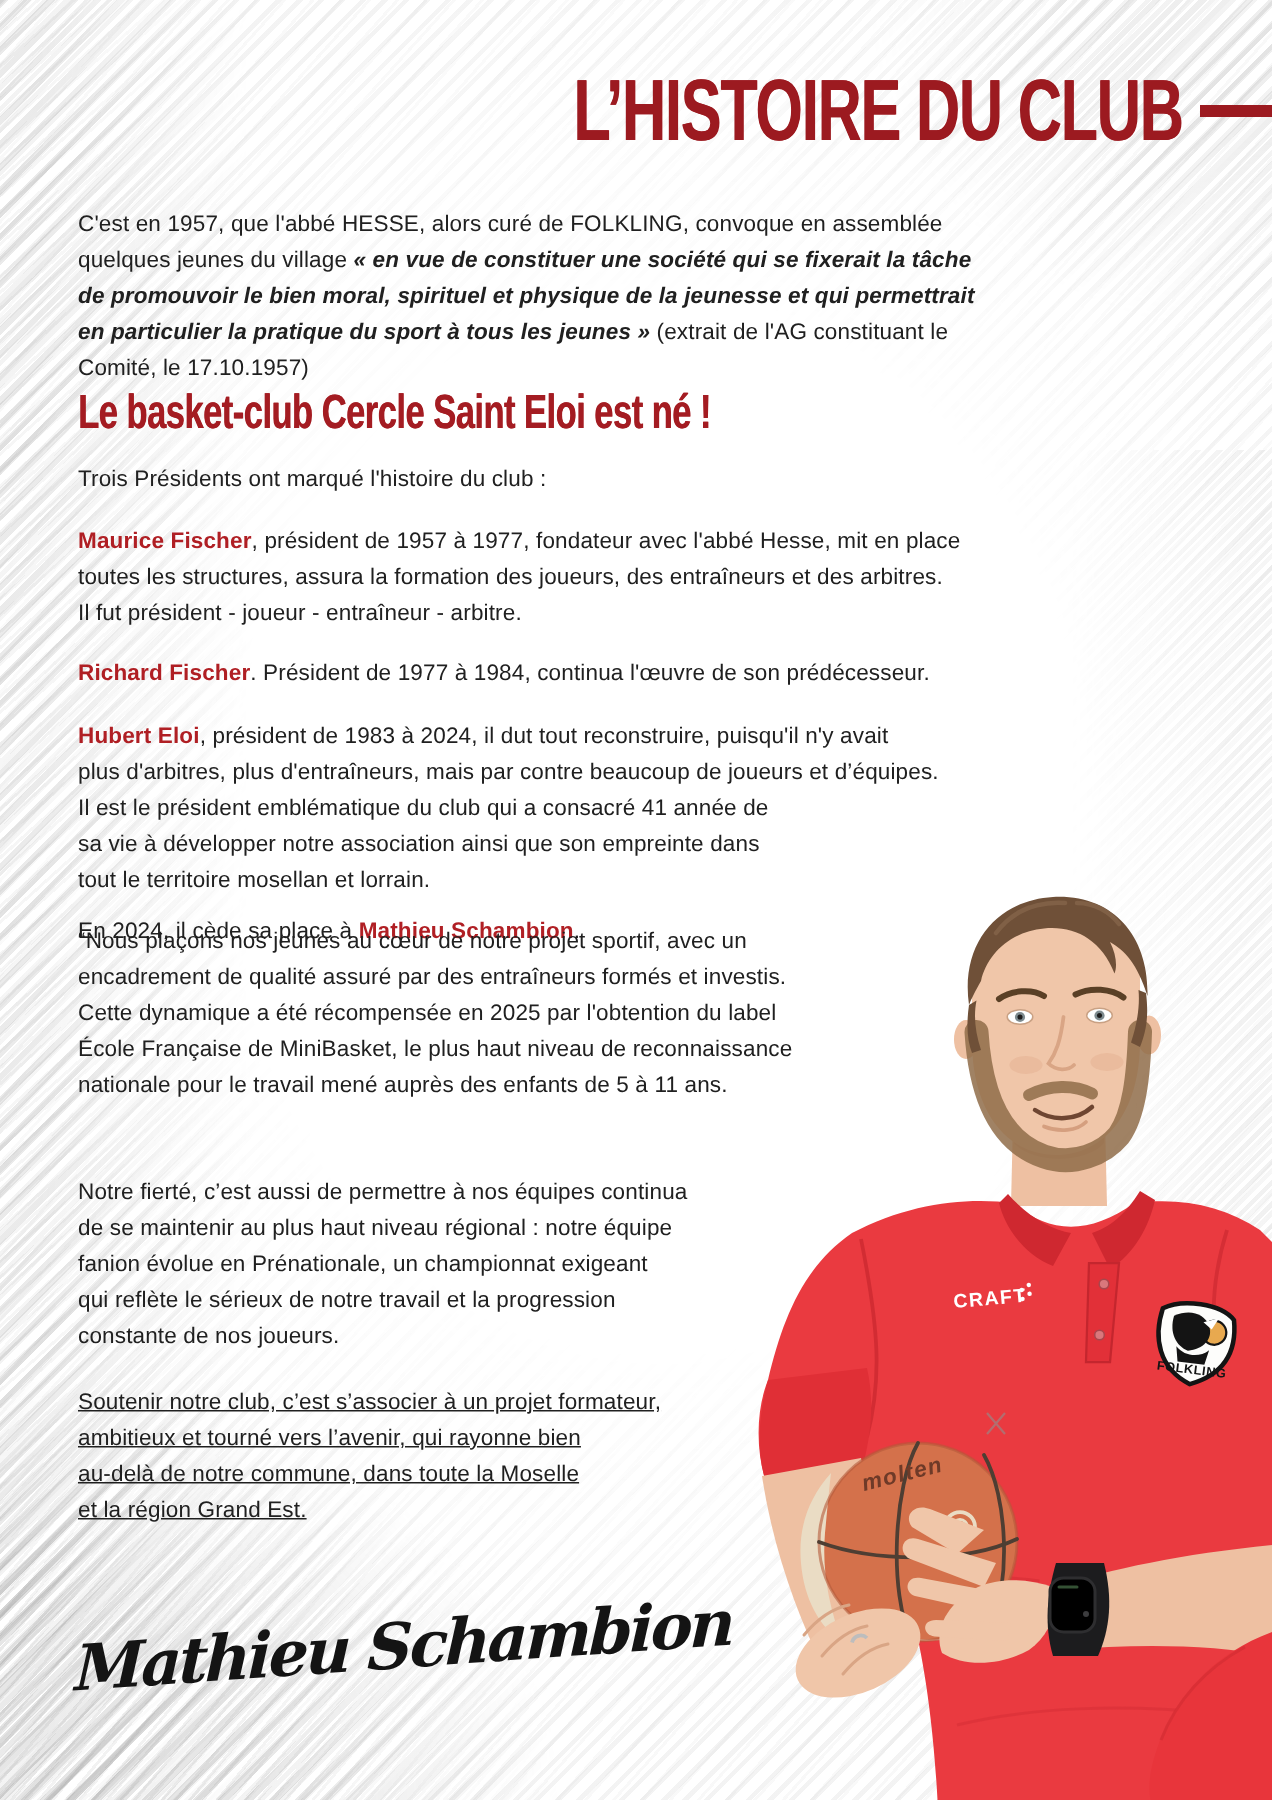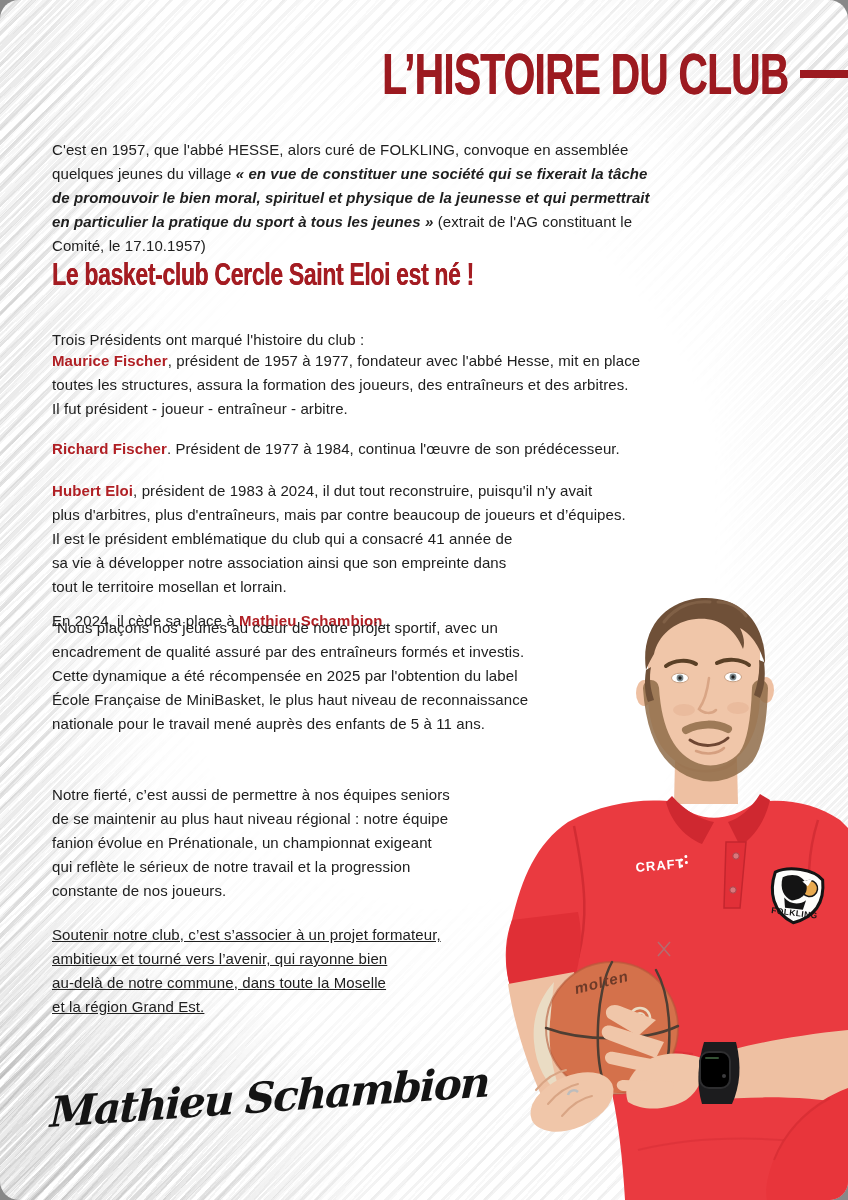--- a/index.html
+++ b/index.html
@@ -6,7 +6,7 @@
   .page{
     position:relative; width:848px; height:1200px; margin:0 auto;
     background:#ffffff; overflow:hidden;
-    font-family:"Liberation Sans", sans-serif; color:#202020;border-radius:19px;
+    font-family:"Liberation Sans", sans-serif; color:#202020;
   }
   
   .tex{position:absolute; pointer-events:none;}

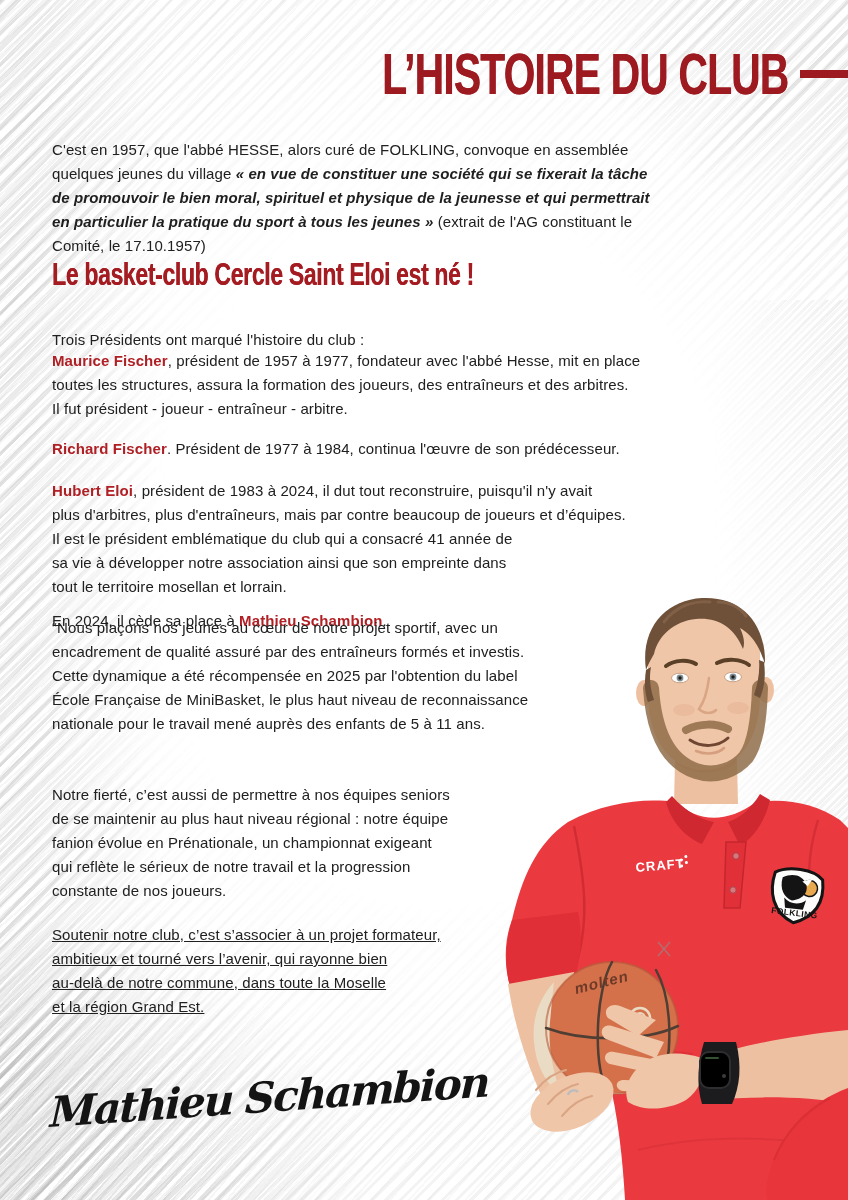--- a/index.html
+++ b/index.html
@@ -74,7 +74,7 @@
     text-shadow:.4px 0 0 currentColor;
   }
   .pos-intro{top:138px; width:770px;}
-  .pos-presidents-intro{top:328px;}
+  .pos-presidents-intro{top:308px;}
   .pos-president-0{top:349px; width:780px;}
   .pos-president-1{top:437px; width:780px;}
   .pos-president-2{top:479px; width:780px;}

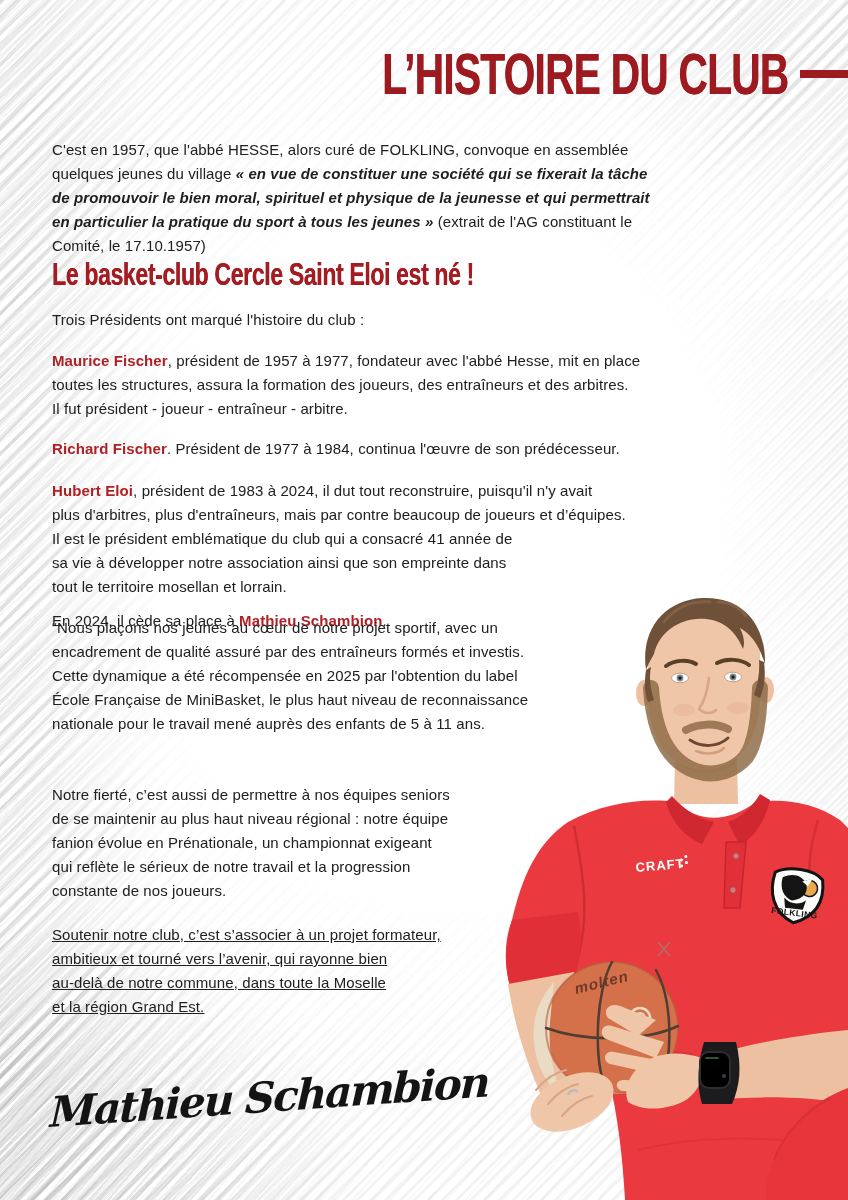--- a/index.html
+++ b/index.html
@@ -138,7 +138,7 @@
 Cette dynamique a été récompensée en 2025 par l'obtention du label
 École Française de MiniBasket, le plus haut niveau de reconnaissance
 nationale pour le travail mené auprès des enfants de 5 à 11 ans.</p>
-  <p class="para pos-speech-1">Notre fierté, c’est aussi de permettre à nos équipes seniors
+  <p class="para pos-speech-1">Notre fierté, c’est aussi de permettre à nos équipes continua
 de se maintenir au plus haut niveau régional : notre équipe
 fanion évolue en Prénationale, un championnat exigeant
 qui reflète le sérieux de notre travail et la progression

